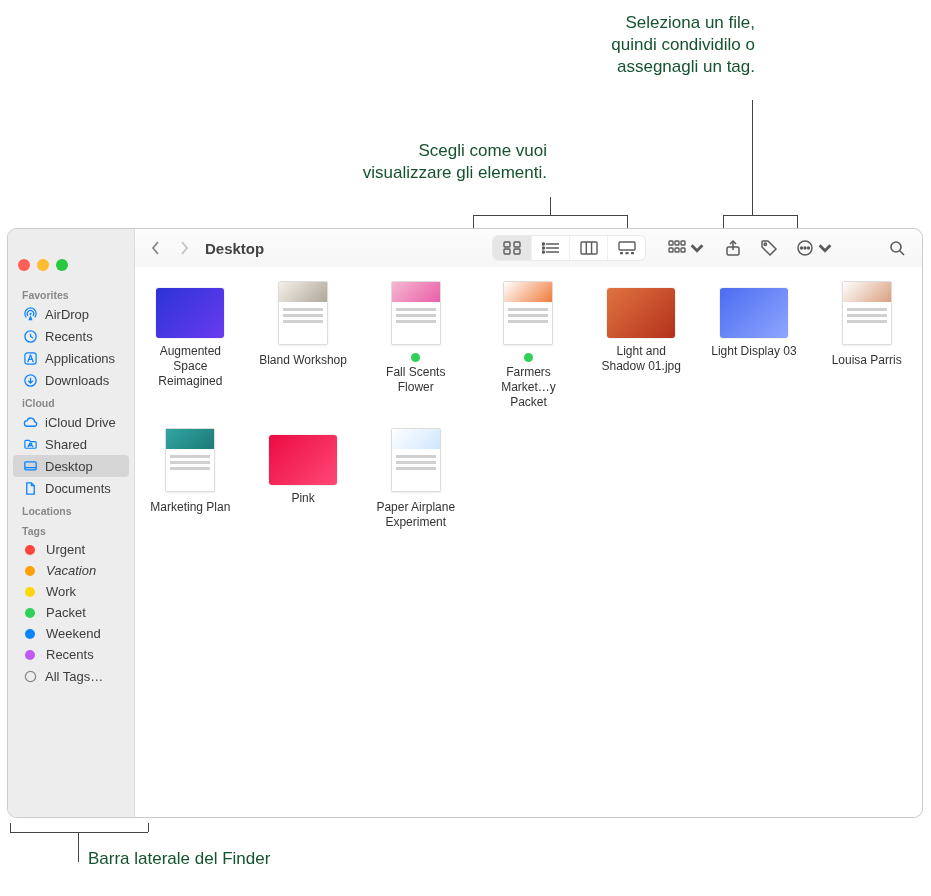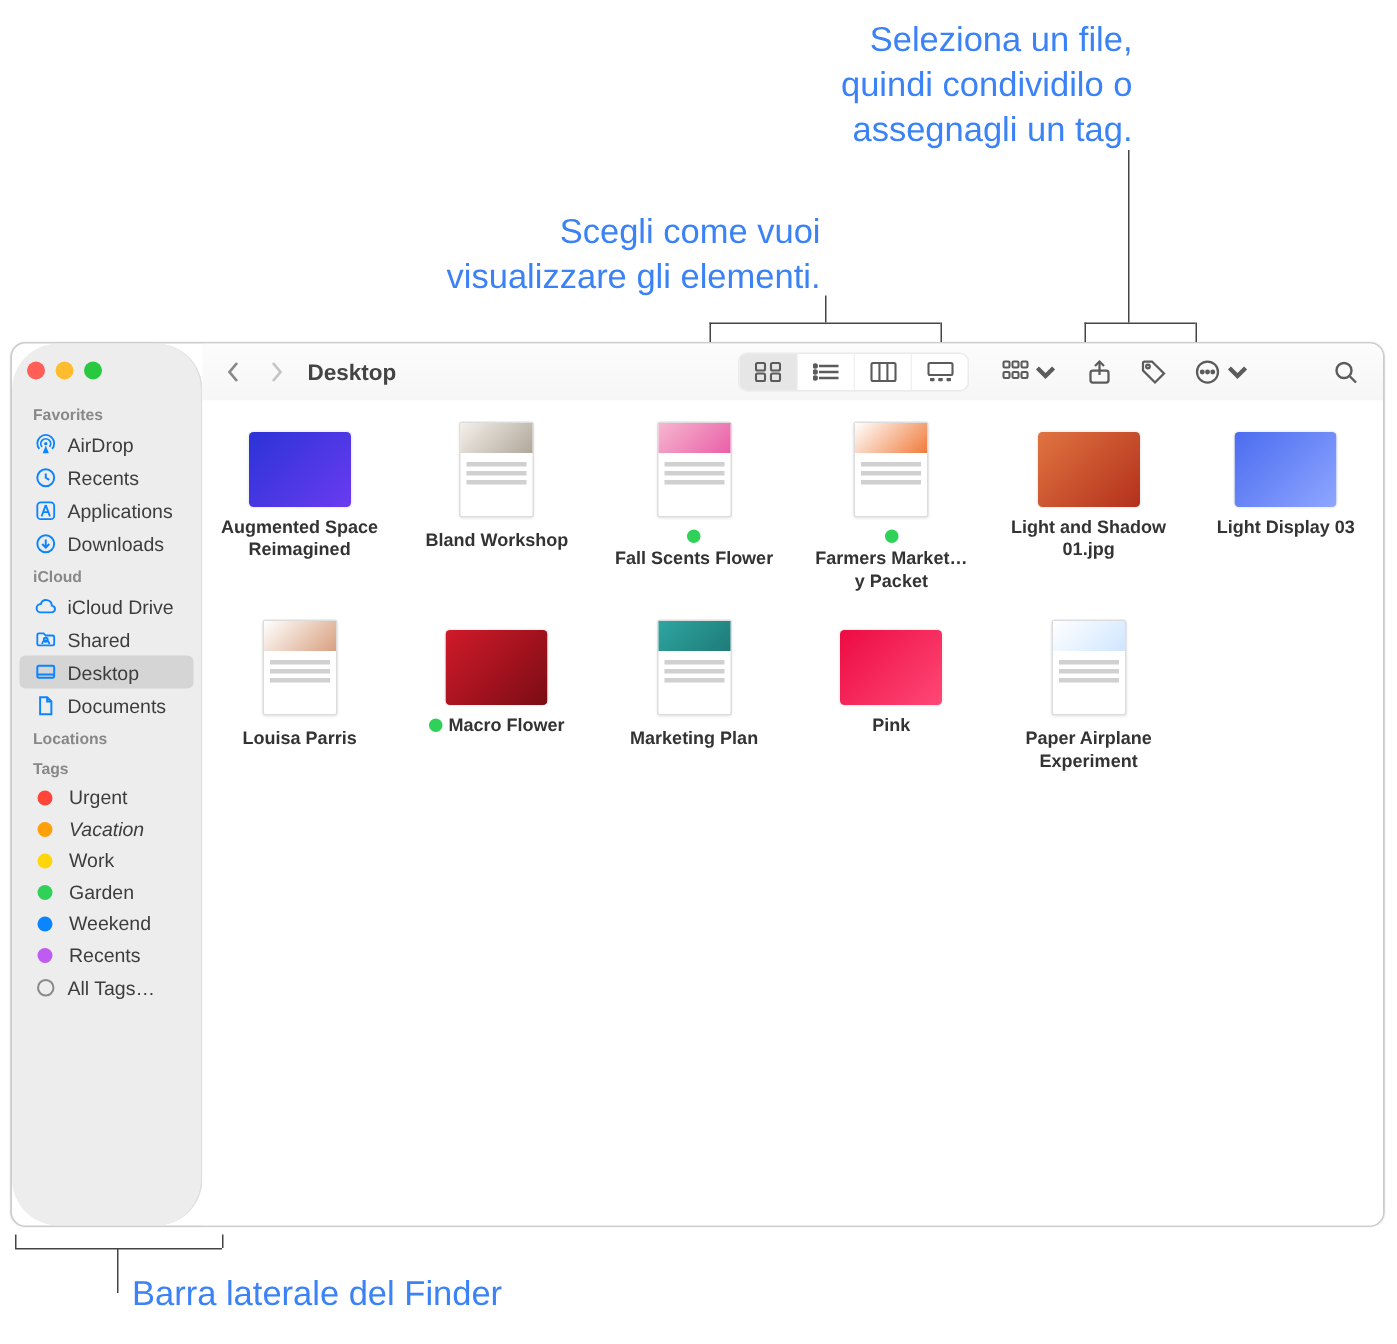--- a/index.html
+++ b/index.html
@@ -14,8 +14,8 @@
   }
   .callout {
     position: absolute;
-    font-size: 23px;
-    color: #3b82f6;
+    font-size: 17px;
+    color: #14532d;
     text-align: right;
     line-height: 1.3;
   }

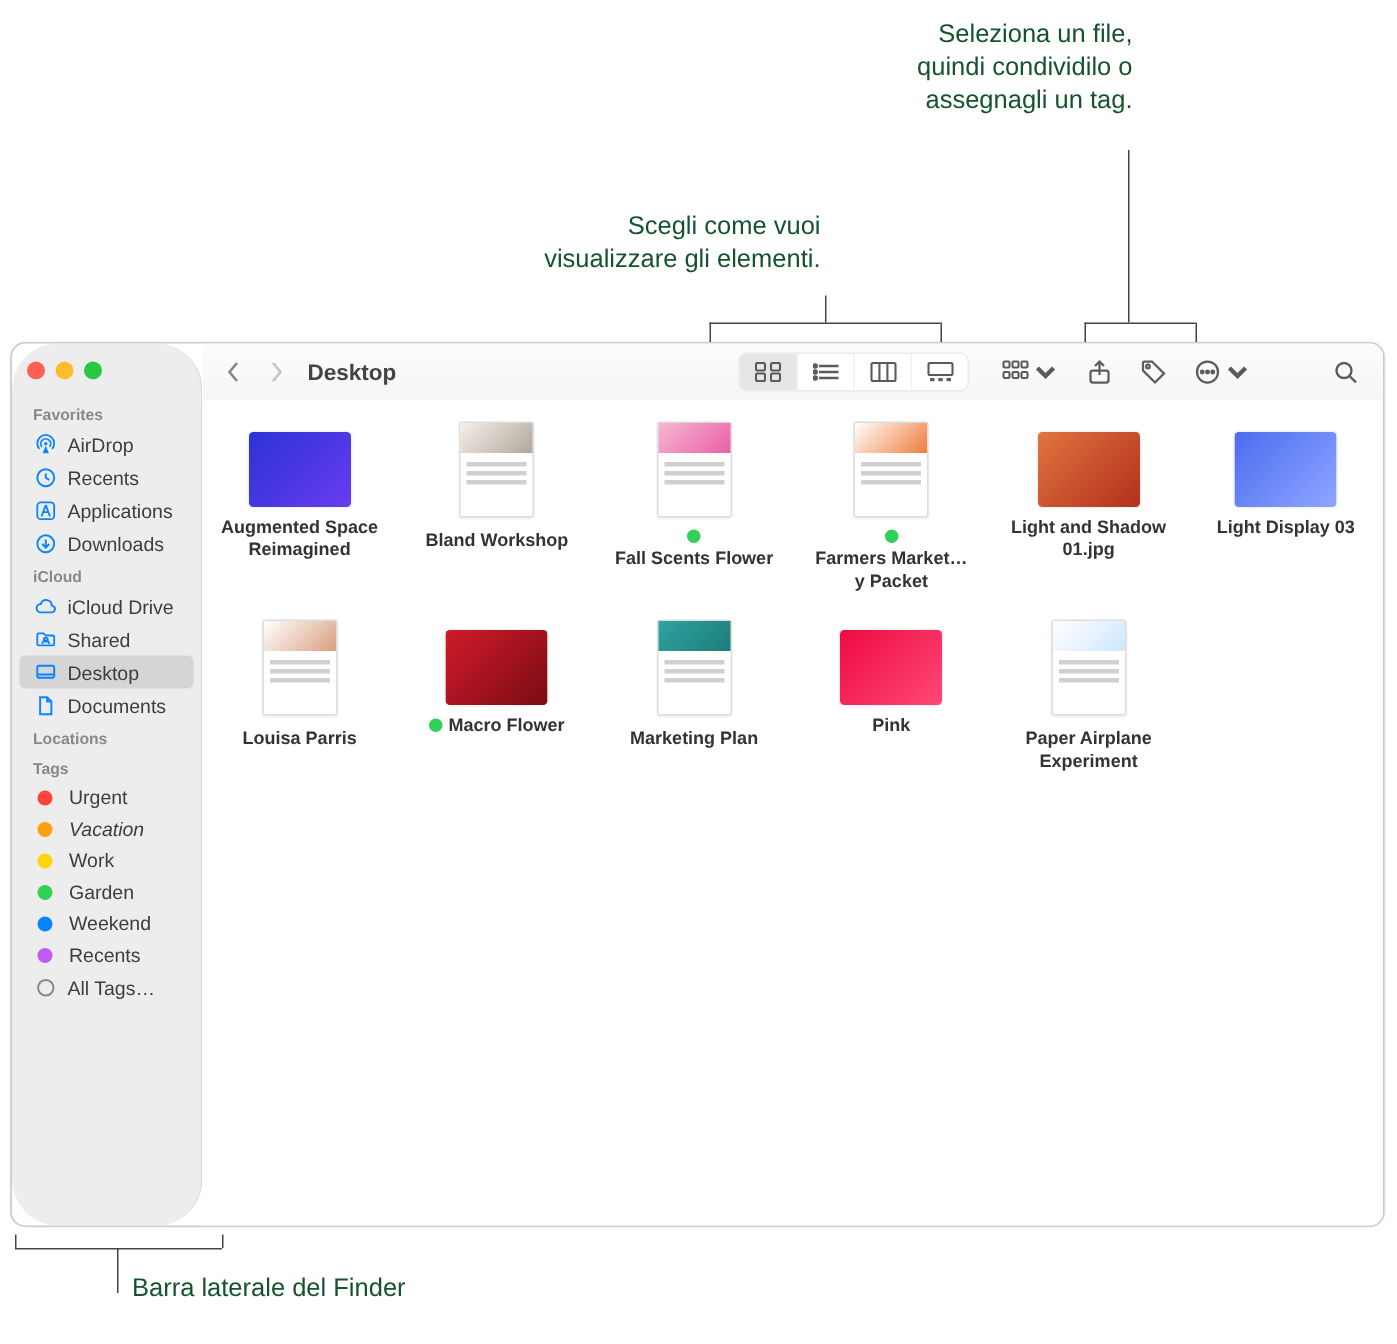--- a/index.html
+++ b/index.html
@@ -71,10 +71,9 @@
     width: 127px;
     background: #eeedee;
     border-right: 1px solid #ddd;
-    padding-top: 0;
+    padding-top: 18px;
     overflow-y: auto;
     font-size: 13px;
-    border-radius: 31px;
   }
   .sb-section { font-size: 10.5px; color: #888; font-weight: 600; padding: 6px 10px 2px 14px; }
   .sb-item { display:flex; align-items:center; gap:7px; padding: 3px 8px 3px 14px; color:#3d3d3d; cursor:default; }

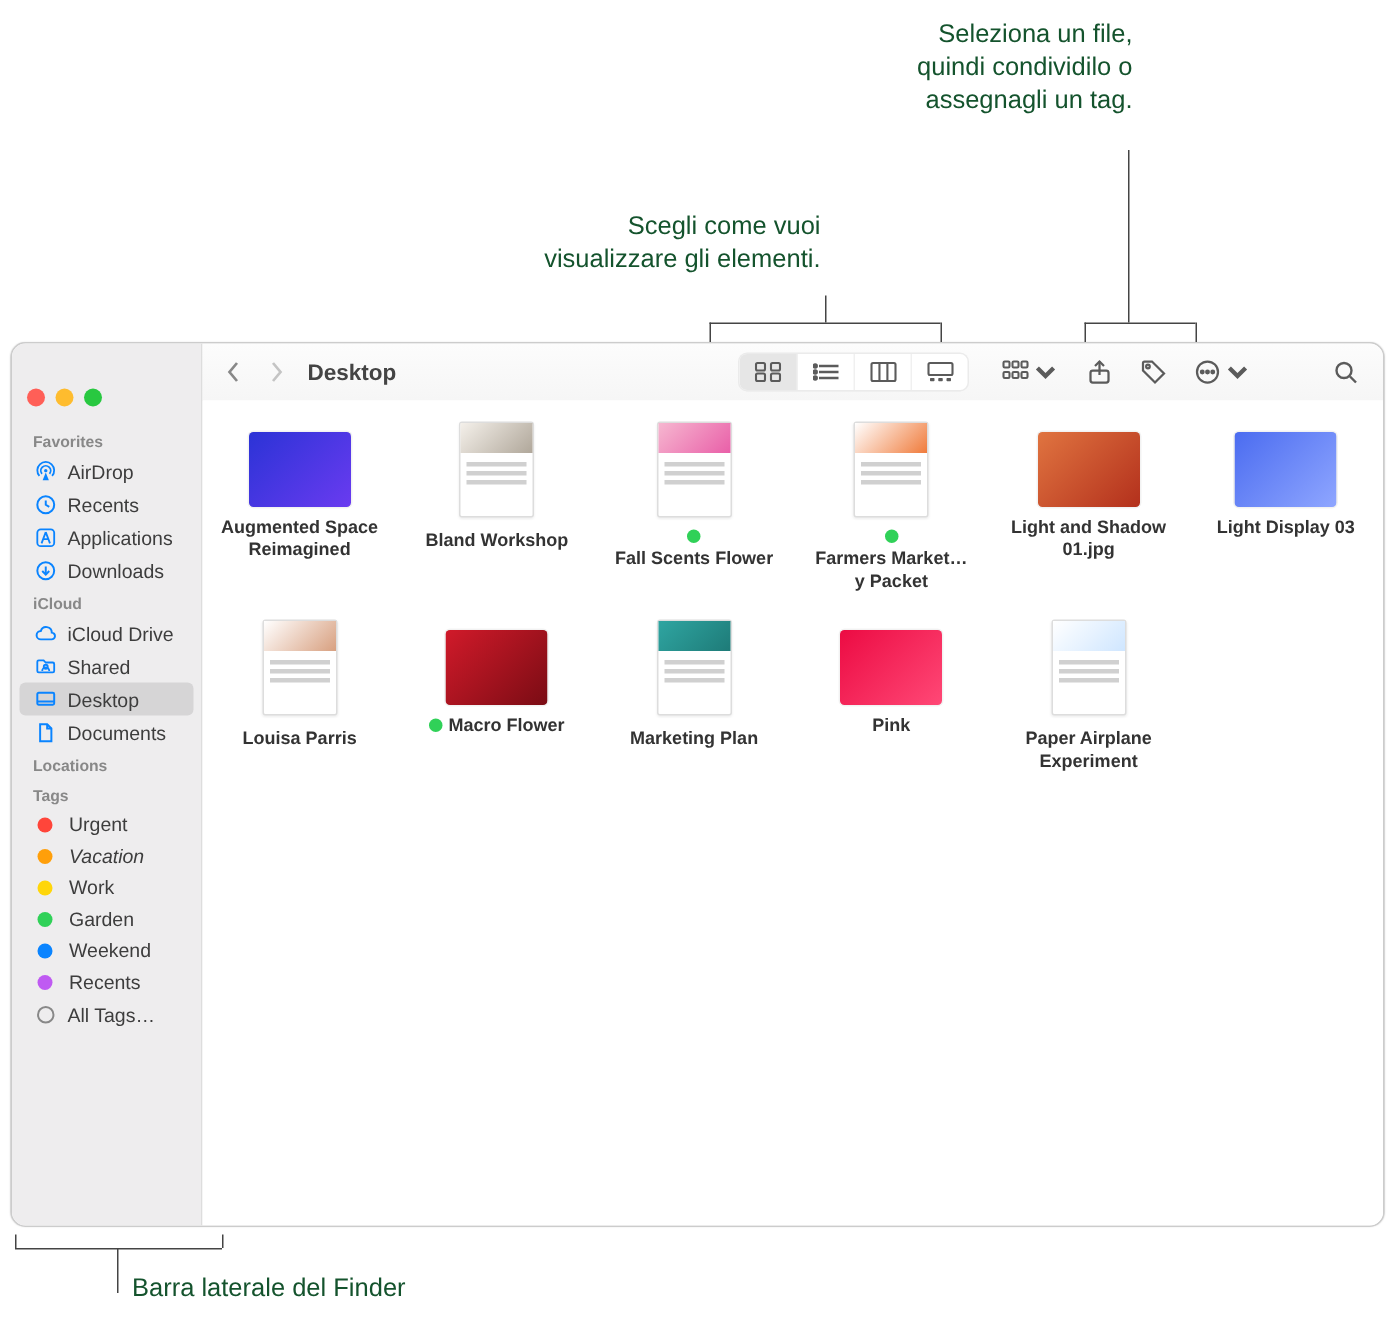--- a/index.html
+++ b/index.html
@@ -104,9 +104,8 @@
   }
   .grid {
     display:grid;
-    grid-template-columns: repeat(6, 1fr);
+    grid-template-columns: repeat(7, 1fr);
     gap: 16px 22px;
-    font-weight: bold;
   }
   .file { display:flex; flex-direction:column; align-items:center; text-align:center; }
   .thumb {

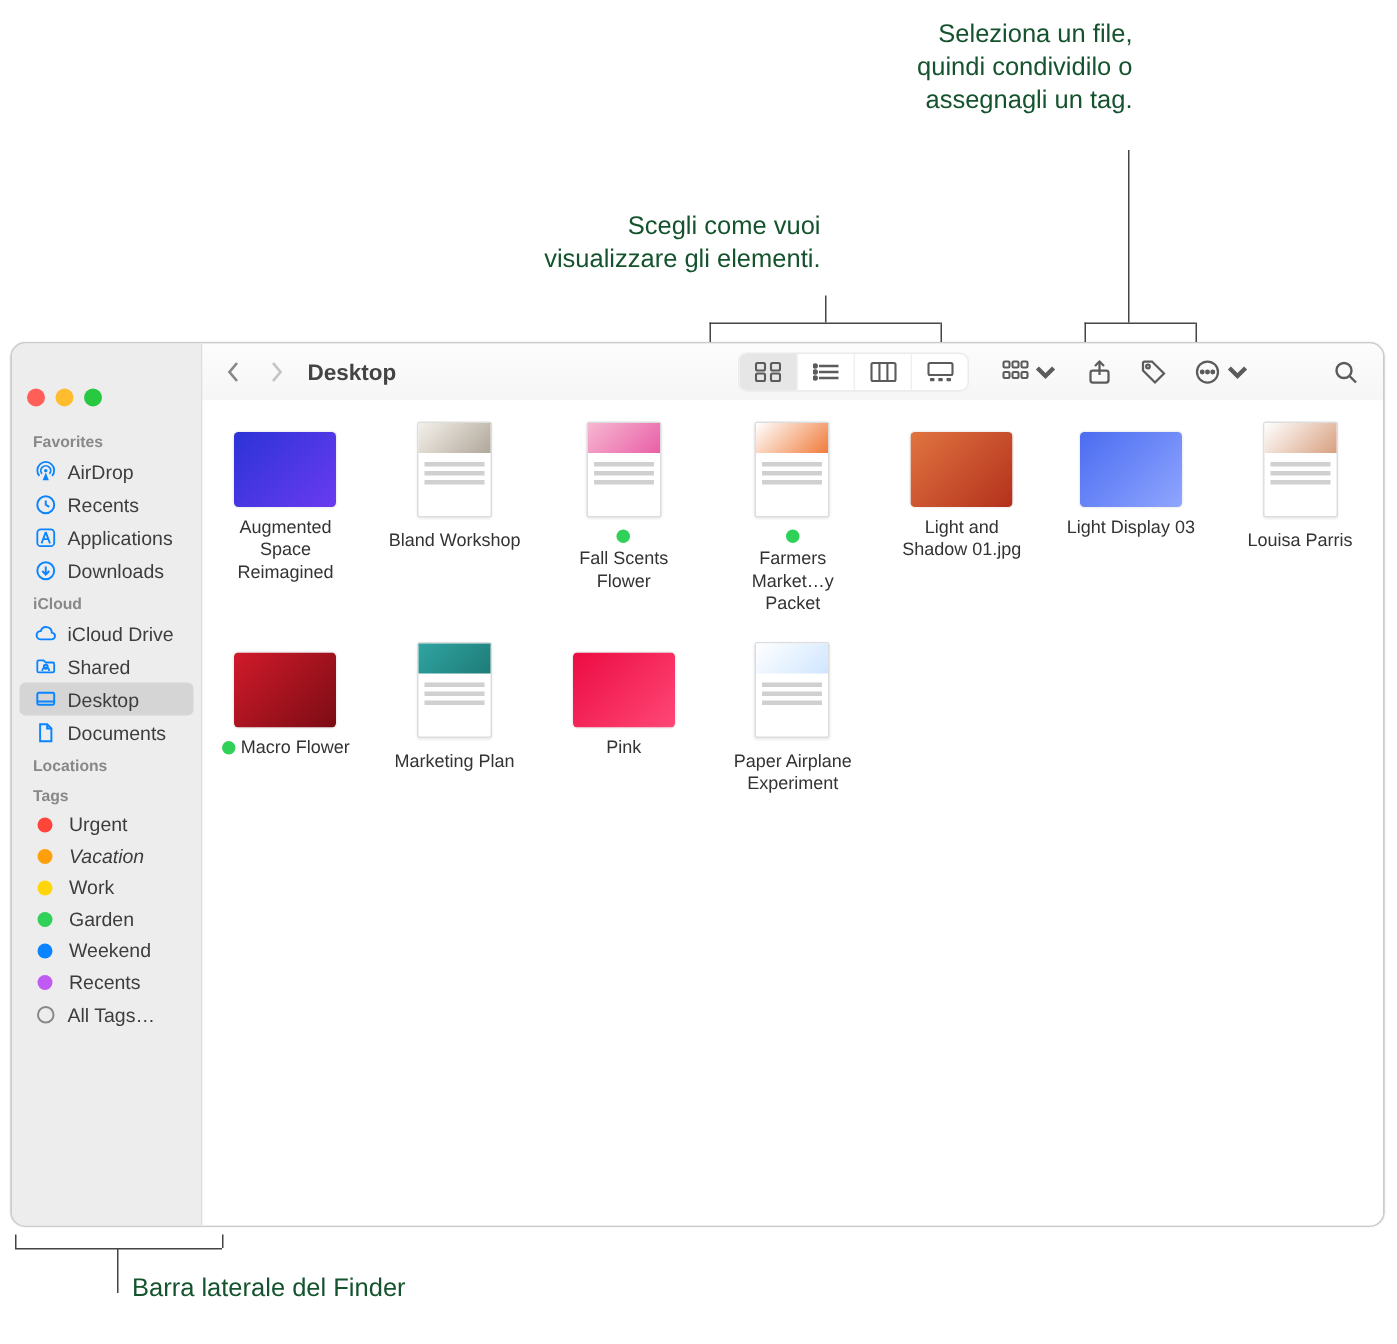--- a/index.html
+++ b/index.html
@@ -457,15 +457,6 @@
               </div>
             </div>
             <div class="file">
-              <div class="thumb" style="width: 68px; height: 50px; margin-top: 9px;">
-                <div class="art" style="background: linear-gradient(135deg, rgb(209, 26, 42), rgb(122, 12, 20));"></div>
-              </div>
-              <div class="fname">
-                <span class="tag-dot-sm" style="background: rgb(48, 209, 88);"></span>
-                <span class="lbl">Macro Flower</span>
-              </div>
-            </div>
-            <div class="file">
               <div class="thumb" style="background: transparent; box-shadow: none;">
                 <div class="doc-page">
                   <div style="height: 20px; margin: -4px -4px 3px; background: linear-gradient(135deg, rgb(47, 165, 161), rgb(30, 123, 120));"></div>

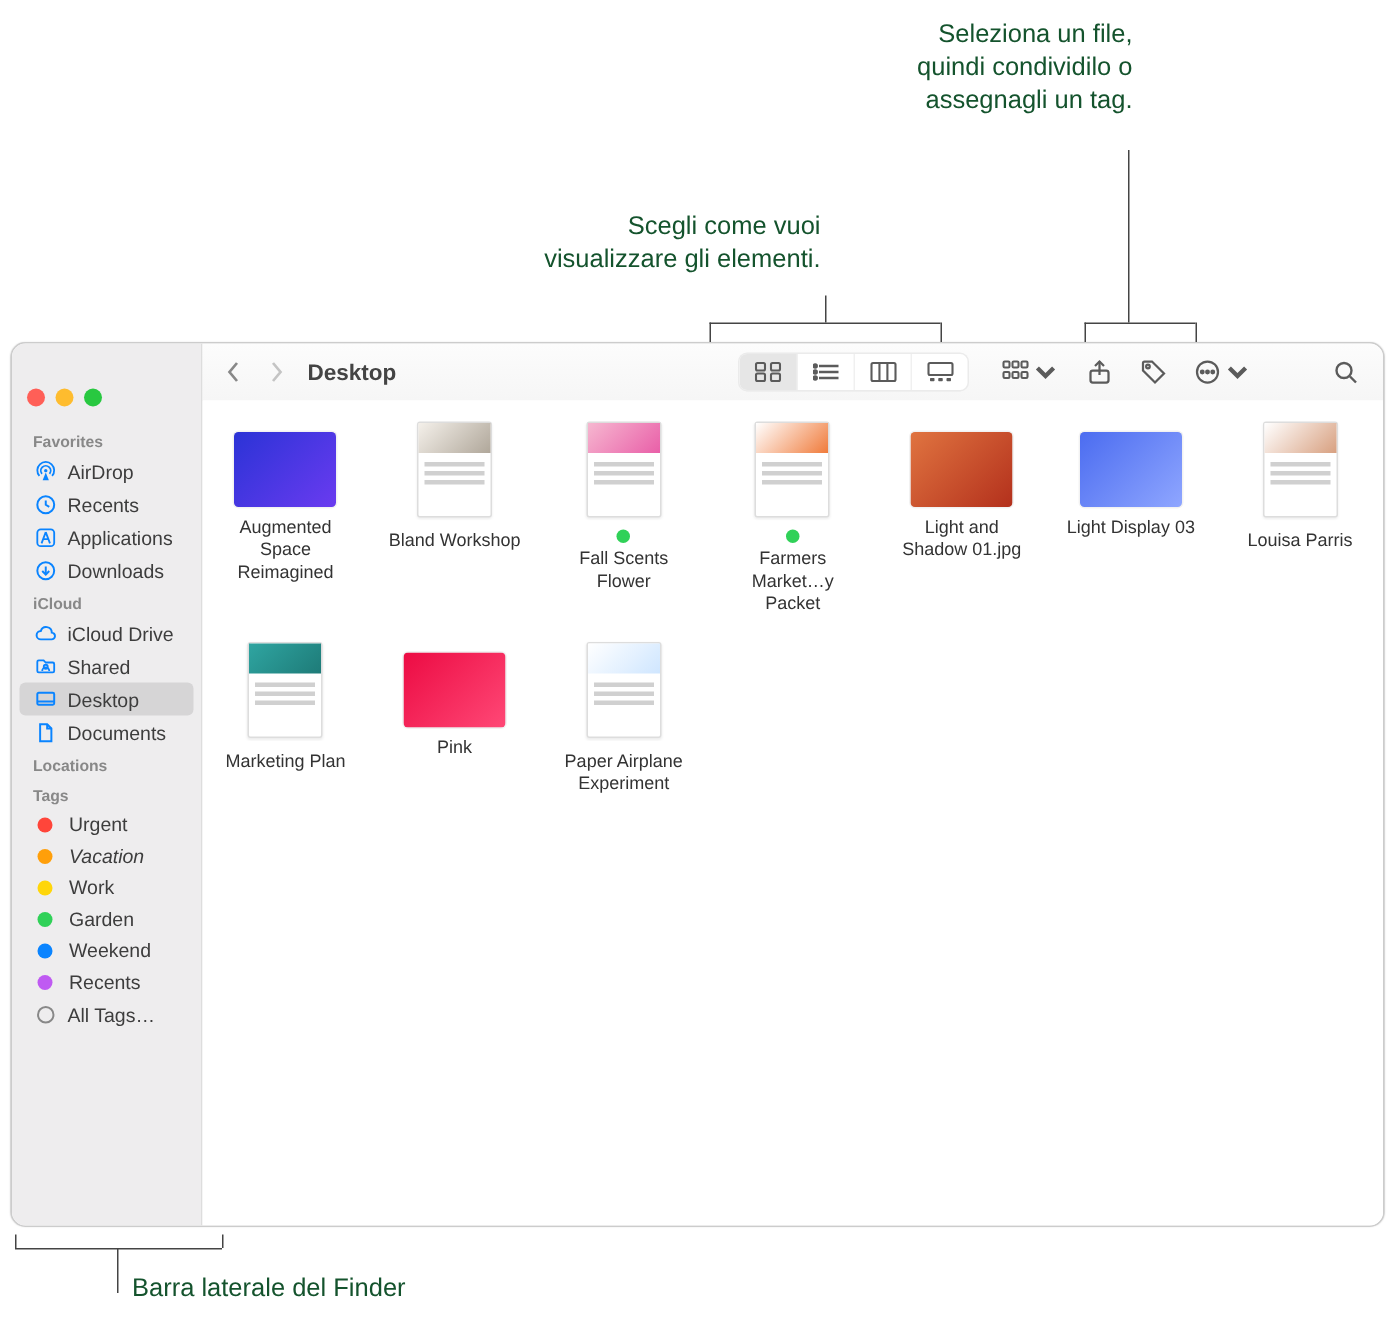--- a/index.html
+++ b/index.html
@@ -258,7 +258,7 @@
           </div>
           <div class="sb-item">
             <span class="sb-tag-dot" style="background: rgb(48, 209, 88);"></span>
-            <span style="margin-left: 4px;">Garden</span>
+            <span style="margin-left: 4px;">Packet</span>
           </div>
           <div class="sb-item">
             <span class="sb-tag-dot" style="background: rgb(10, 132, 255);"></span>

